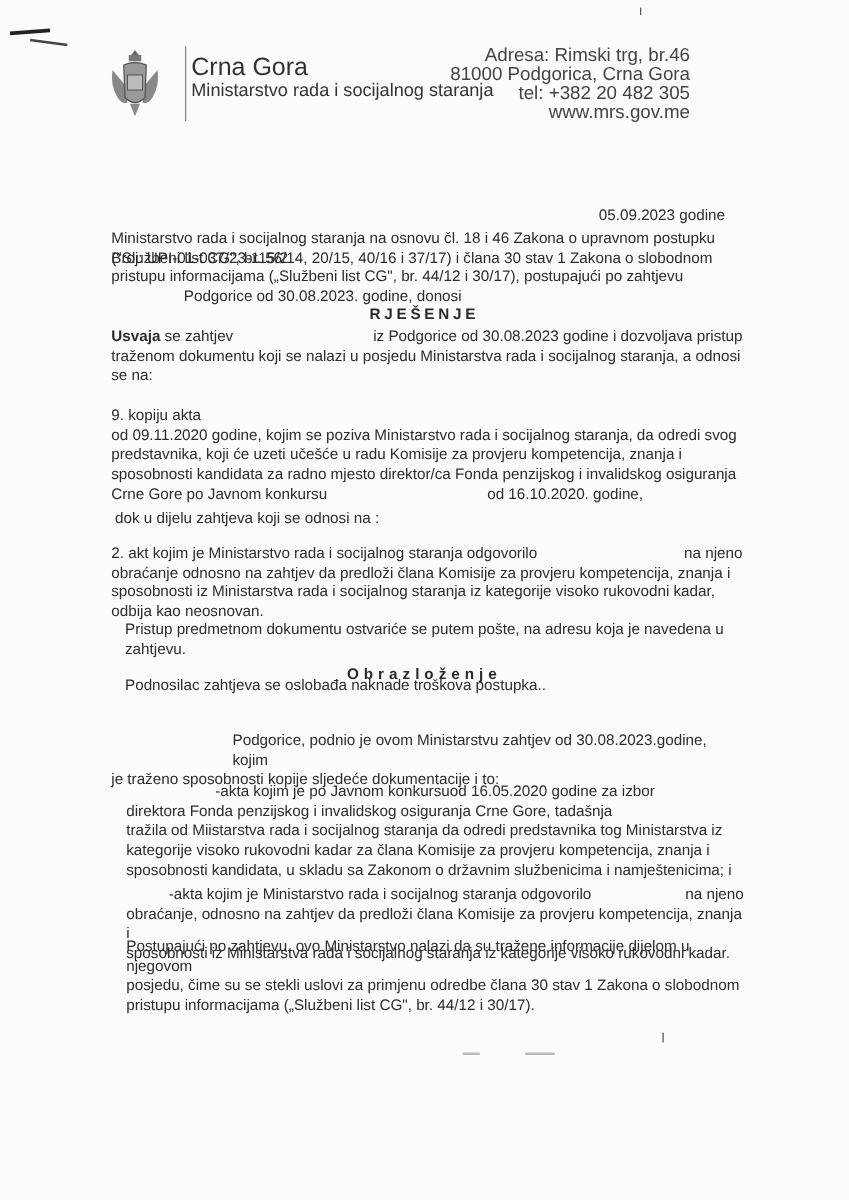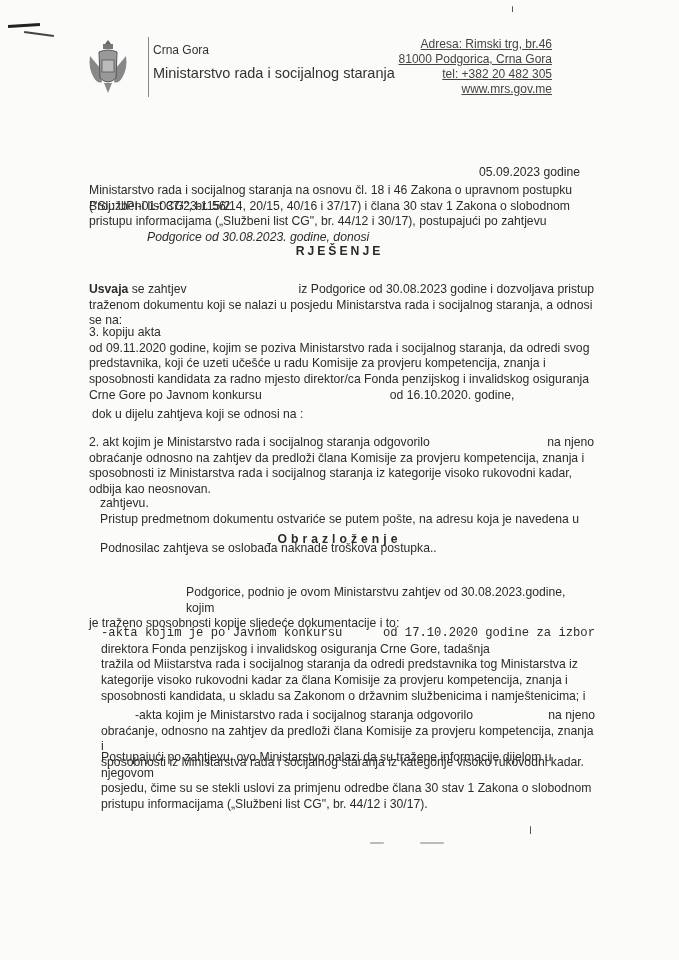--- a/index.html
+++ b/index.html
@@ -11,7 +11,7 @@
   .mark2 { left:24px; top:33px; width:30px; height:2px; background:#444; transform:rotate(8deg); }
   .crest { left:86px; top:38px; width:44px; height:60px; }
   .vline { left:148px; top:37px; width:1px; height:60px; background:#888; }
-  .org1 { left:153px; top:43px; font-size:12px; color:#333; }
+  .org1 { left:153px; top:43px; font-size:20px; color:#333; }
   .org2 { left:153px; top:65px; font-size:14.5px; color:#333; }
   .addr { right:127px; text-align:right; font-size:12px; color:#444; line-height:15px; top:37px;text-decoration:underline; }
   .txt { font-size:12.2px; line-height:15.7px; color:#2c2c2c; }

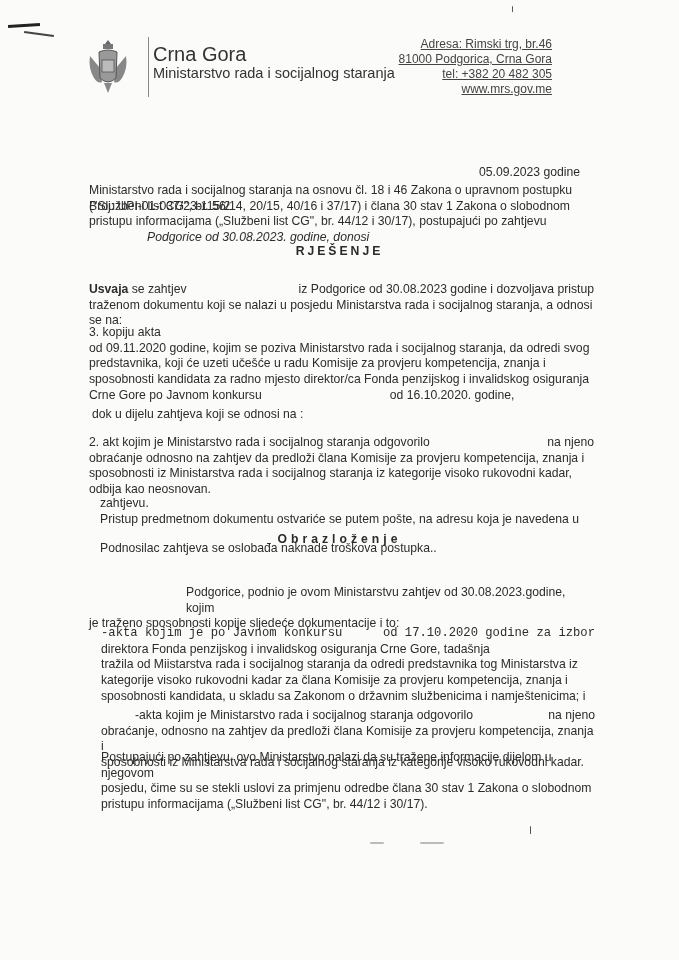--- a/index.html
+++ b/index.html
@@ -13,7 +13,7 @@
   .vline { left:148px; top:37px; width:1px; height:60px; background:#888; }
   .org1 { left:153px; top:43px; font-size:20px; color:#333; }
   .org2 { left:153px; top:65px; font-size:14.5px; color:#333; }
-  .addr { right:127px; text-align:right; font-size:12px; color:#444; line-height:15px; top:37px;text-decoration:underline; }
+  .addr { right:127px; text-align:right; font-size:15px; color:#444; line-height:15px; top:37px; }
   .txt { font-size:12.2px; line-height:15.7px; color:#2c2c2c; }
   .para { left:89px; width:500px; text-align:justify; }
   .date { right:99px; top:165px; }

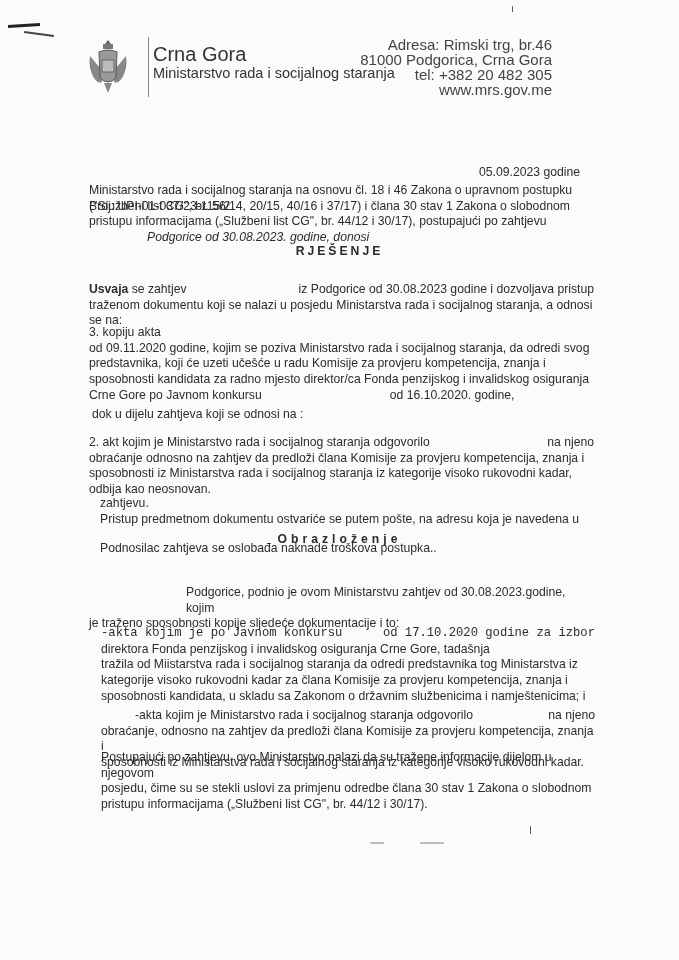--- a/index.html
+++ b/index.html
@@ -71,7 +71,7 @@
     <div>Ministarstvo rada i socijalnog staranja na osnovu čl. 18 i  46 Zakona o upravnom postupku</div>
     <div>("Službeni list CG", br. 56/14, 20/15, 40/16 i 37/17) i člana 30 stav 1 Zakona o  slobodnom</div>
     <div>pristupu informacijama („Službeni list CG", br. 44/12 i 30/17), postupajući po zahtjevu</div>
-    <div style="padding-left:58px;font-style:italic;">Podgorice od 30.08.2023. godine, donosi</div>
+    <div style="padding-left:58px;">Podgorice od 30.08.2023. godine, donosi</div>
   </div>
 
   <div class="abs title" style="top:244px;">RJEŠENJE</div>

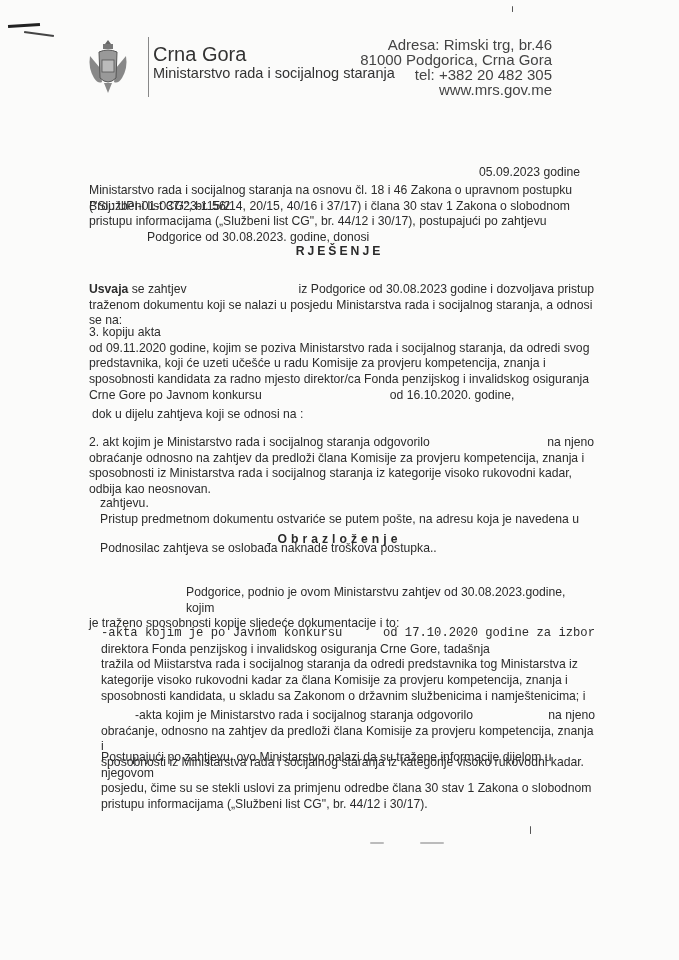--- a/index.html
+++ b/index.html
@@ -76,7 +76,7 @@
 
   <div class="abs title" style="top:244px;">RJEŠENJE</div>
 
-  <div class="abs txt" style="left:89px; top:262px; width:505px;margin-top:20px;">
+  <div class="abs txt" style="left:89px; top:262px; width:505px;">
     <div style="display:flex; justify-content:space-between;">
       <span><b>Usvaja</b><span> se zahtjev</span></span>
       <span>iz Podgorice od 30.08.2023 godine i dozvoljava pristup</span>

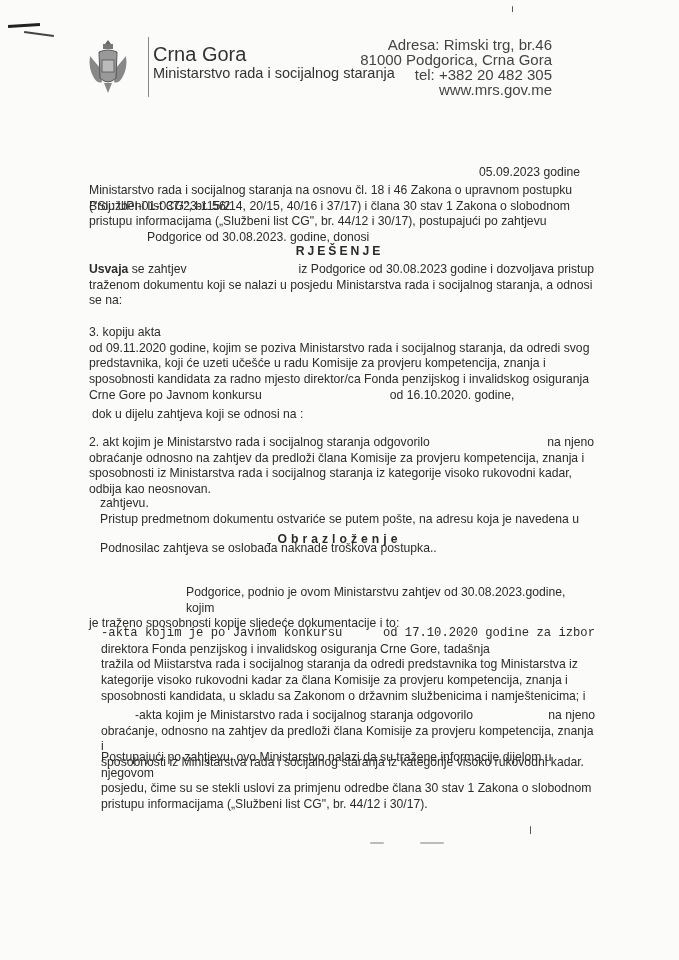--- a/index.html
+++ b/index.html
@@ -86,7 +86,7 @@
   </div>
 
   <div class="abs txt" style="left:89px; top:325px; width:505px;">
-    <div>3. kopiju akta</div>
+    <div>9. kopiju akta</div>
     <div>od 09.11.2020 godine, kojim se poziva Ministarstvo rada i socijalnog staranja, da odredi svog</div>
     <div>predstavnika, koji će uzeti učešće u radu Komisije za  provjeru kompetencija, znanja i</div>
     <div>sposobnosti kandidata za radno mjesto direktor/ca Fonda penzijskog i invalidskog osiguranja</div>

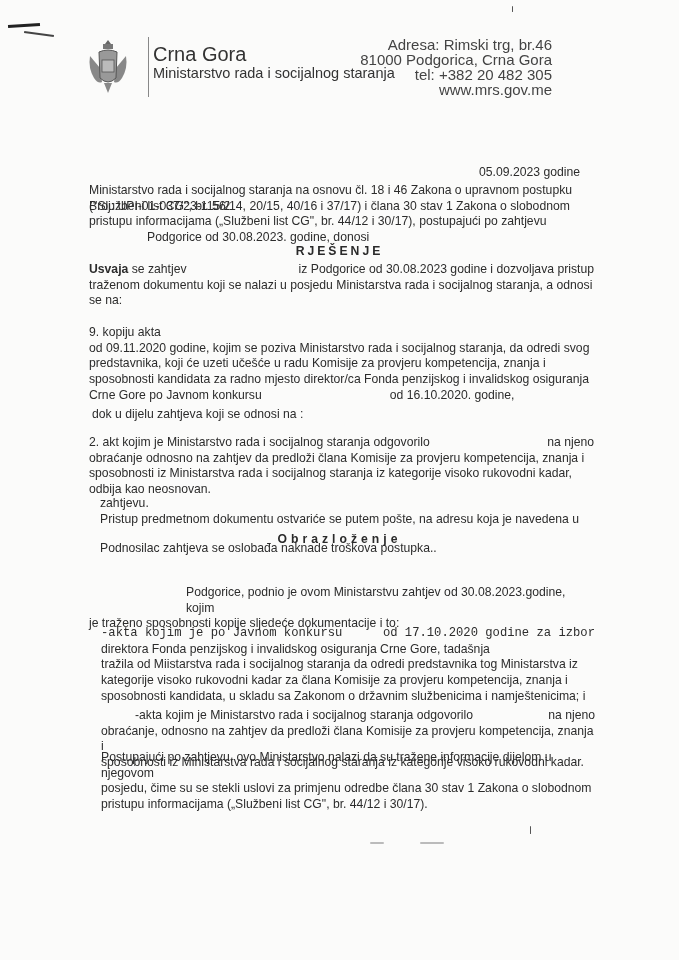--- a/index.html
+++ b/index.html
@@ -106,8 +106,8 @@
   </div>
 
   <div class="abs txt" style="left:100px; top:496px; width:494px;">
+    <div>Pristup predmetnom dokumentu ostvariće se putem pošte, na adresu koja je navedena u</div>
     <div>zahtjevu.</div>
-    <div>Pristup predmetnom dokumentu ostvariće se putem pošte, na adresu koja je navedena u</div>
   </div>
 
   <div class="abs txt" style="left:100px; top:541px;">Podnosilac zahtjeva se oslobađa naknade troškova postupka..</div>

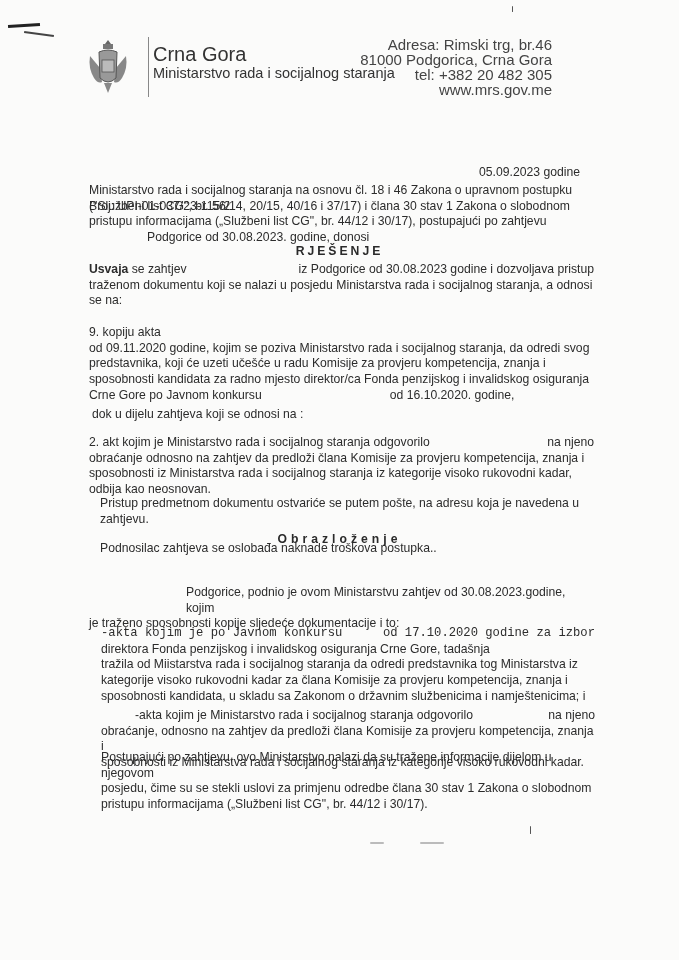--- a/index.html
+++ b/index.html
@@ -120,7 +120,7 @@
   </div>
 
   <div class="abs txt" style="left:101px; top:626px; width:494px;">
-    <div style="display:flex; justify-content:space-between;font-family:Liberation Mono, monospace;">
+    <div style="display:flex; justify-content:center;">
       <span>-akta kojim je po Javnom konkursu</span>
       <span>od 17.10.2020 godine za izbor</span>
     </div>

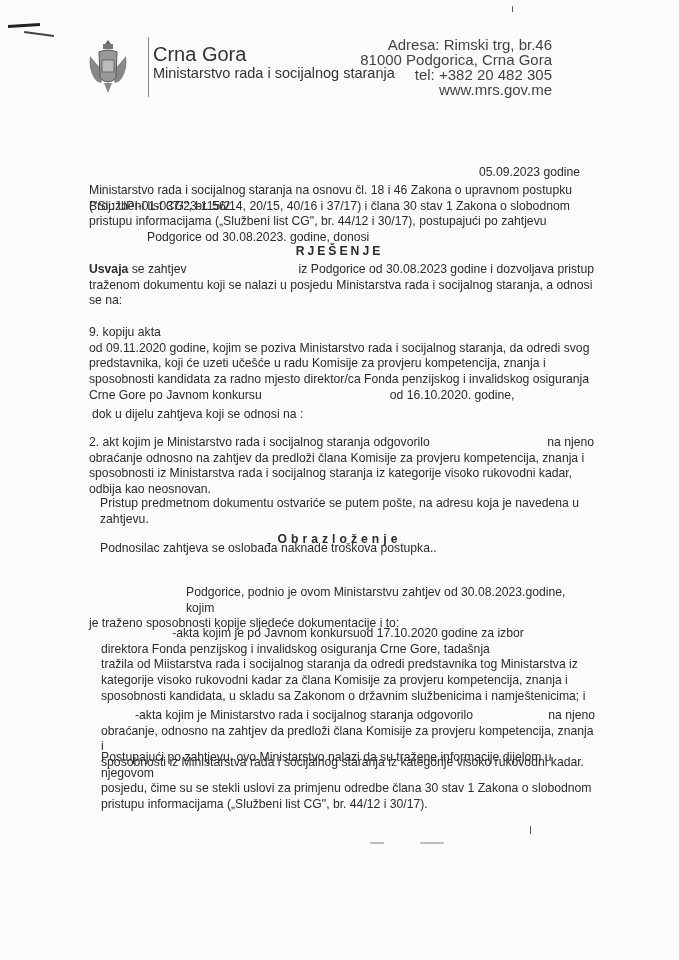--- a/index.html
+++ b/index.html
@@ -122,7 +122,7 @@
   <div class="abs txt" style="left:101px; top:626px; width:494px;">
     <div style="display:flex; justify-content:center;">
       <span>-akta kojim je po Javnom konkursu</span>
-      <span>od 17.10.2020 godine za izbor</span>
+      <span>od 16.05.2020 godine za izbor</span>
     </div>
     <div>direktora Fonda penzijskog i invalidskog osiguranja Crne Gore, tadašnja</div>
     <div>tražila od Miistarstva rada i socijalnog staranja da odredi predstavnika tog Ministarstva iz</div>

